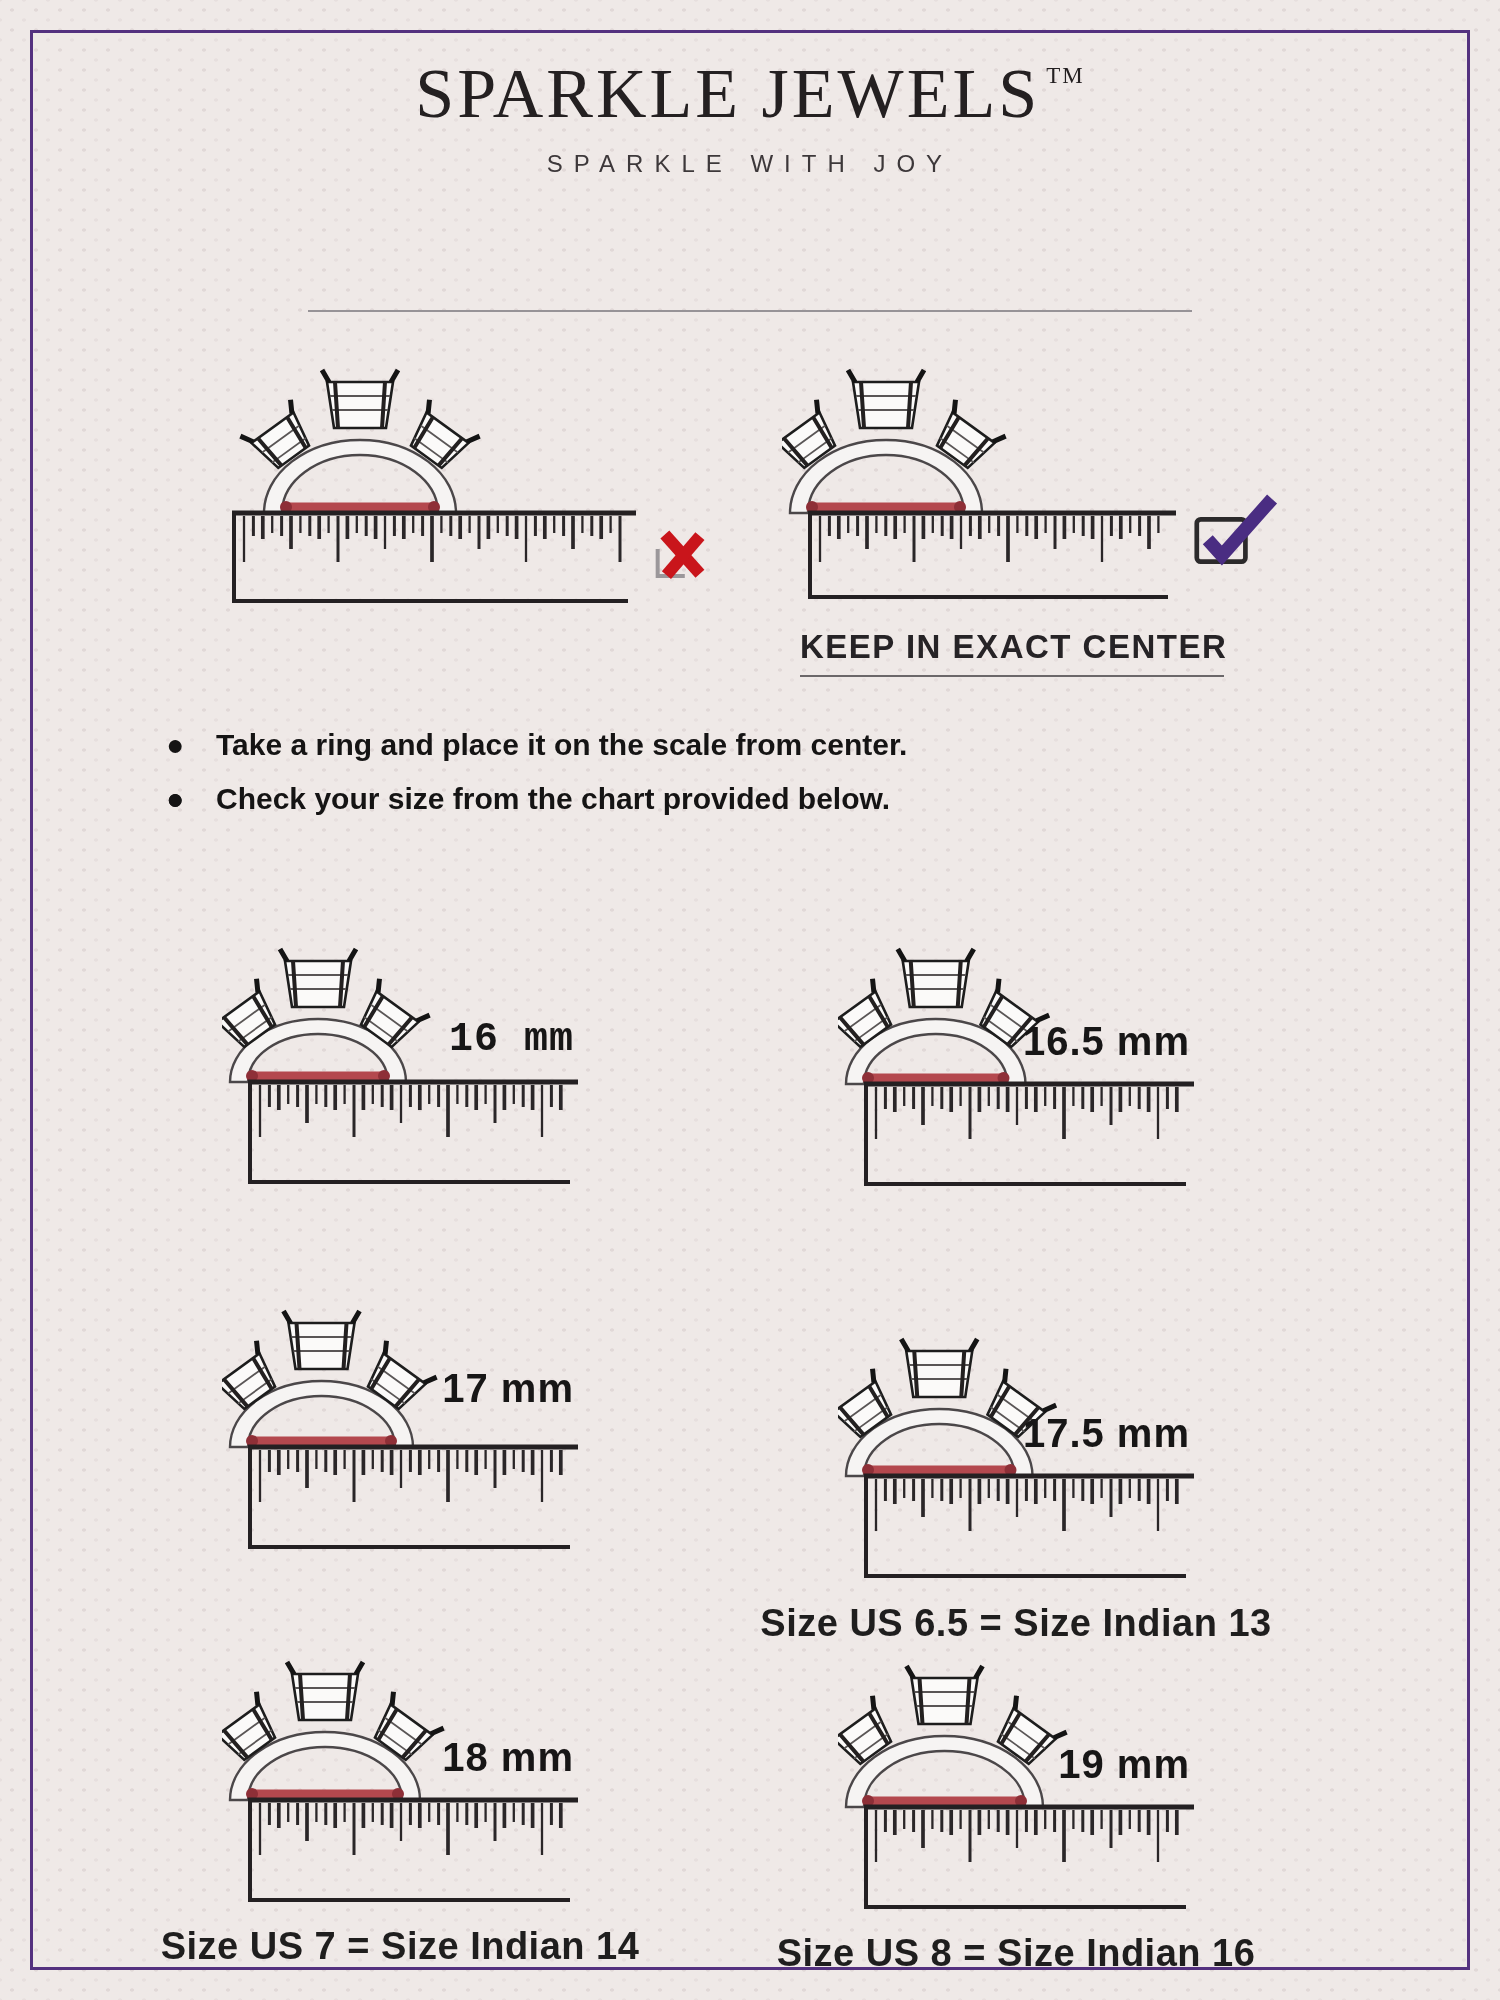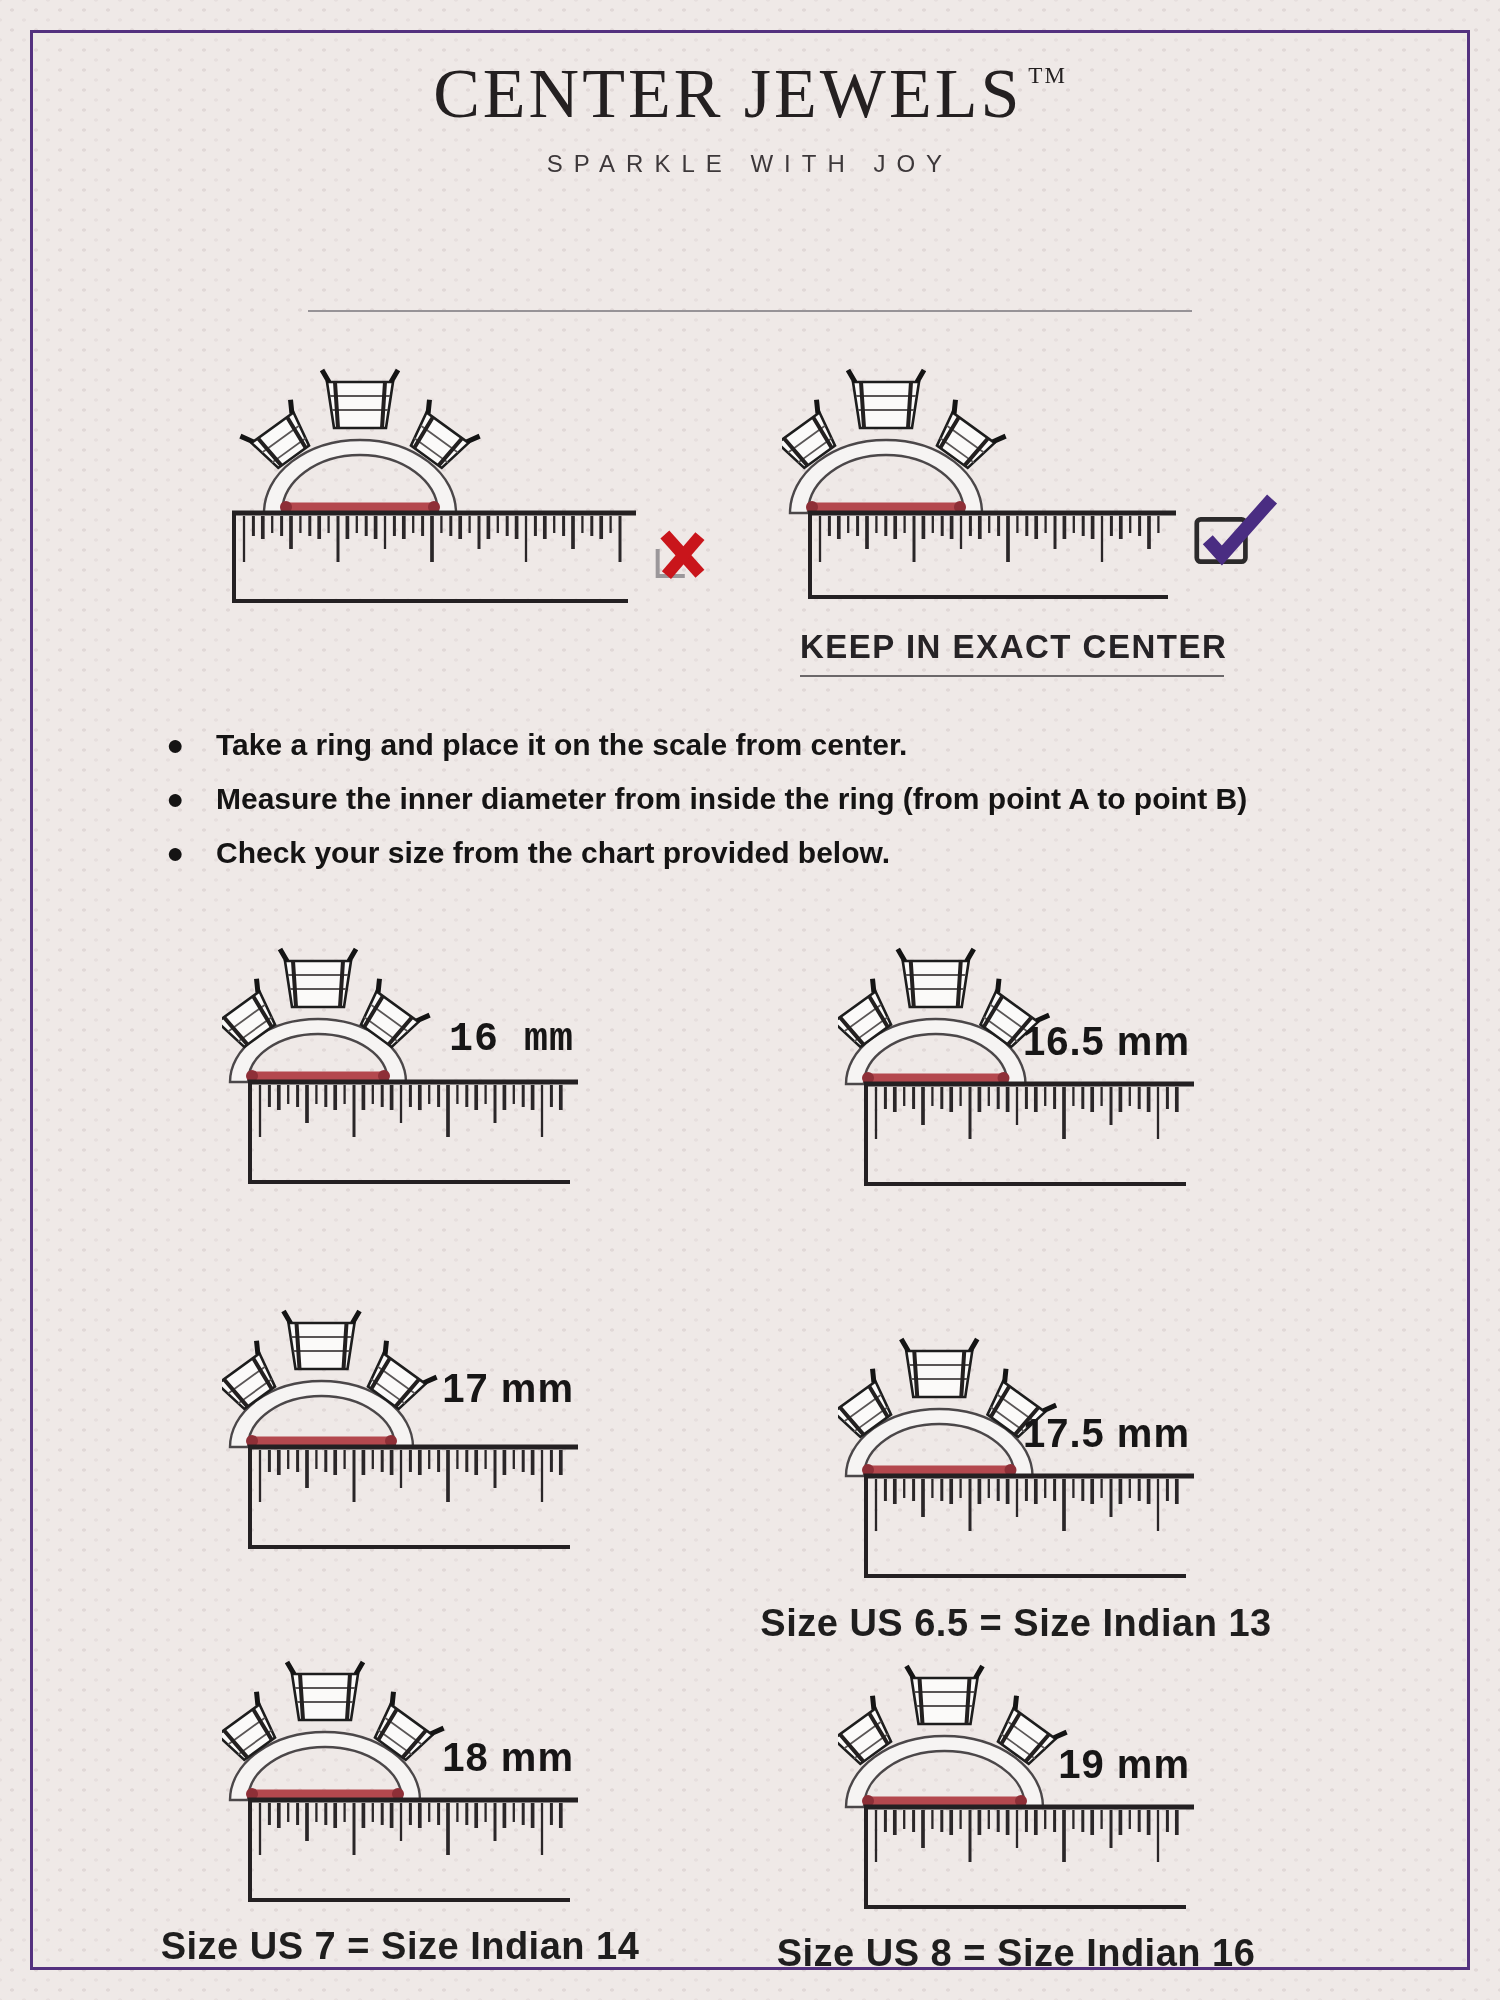--- a/index.html
+++ b/index.html
@@ -72,7 +72,7 @@
 <div class="page">
   <div class="frame"></div>
 
-  <div class="brand"><span>CENTER JEWELS</span><span class="tm">TM</span></div>
+  <div class="brand"><span>SPARKLE JEWELS</span><span class="tm">TM</span></div>
   <div class="tagline">SPARKLE WITH JOY</div>
 
   <div class="divider"></div>

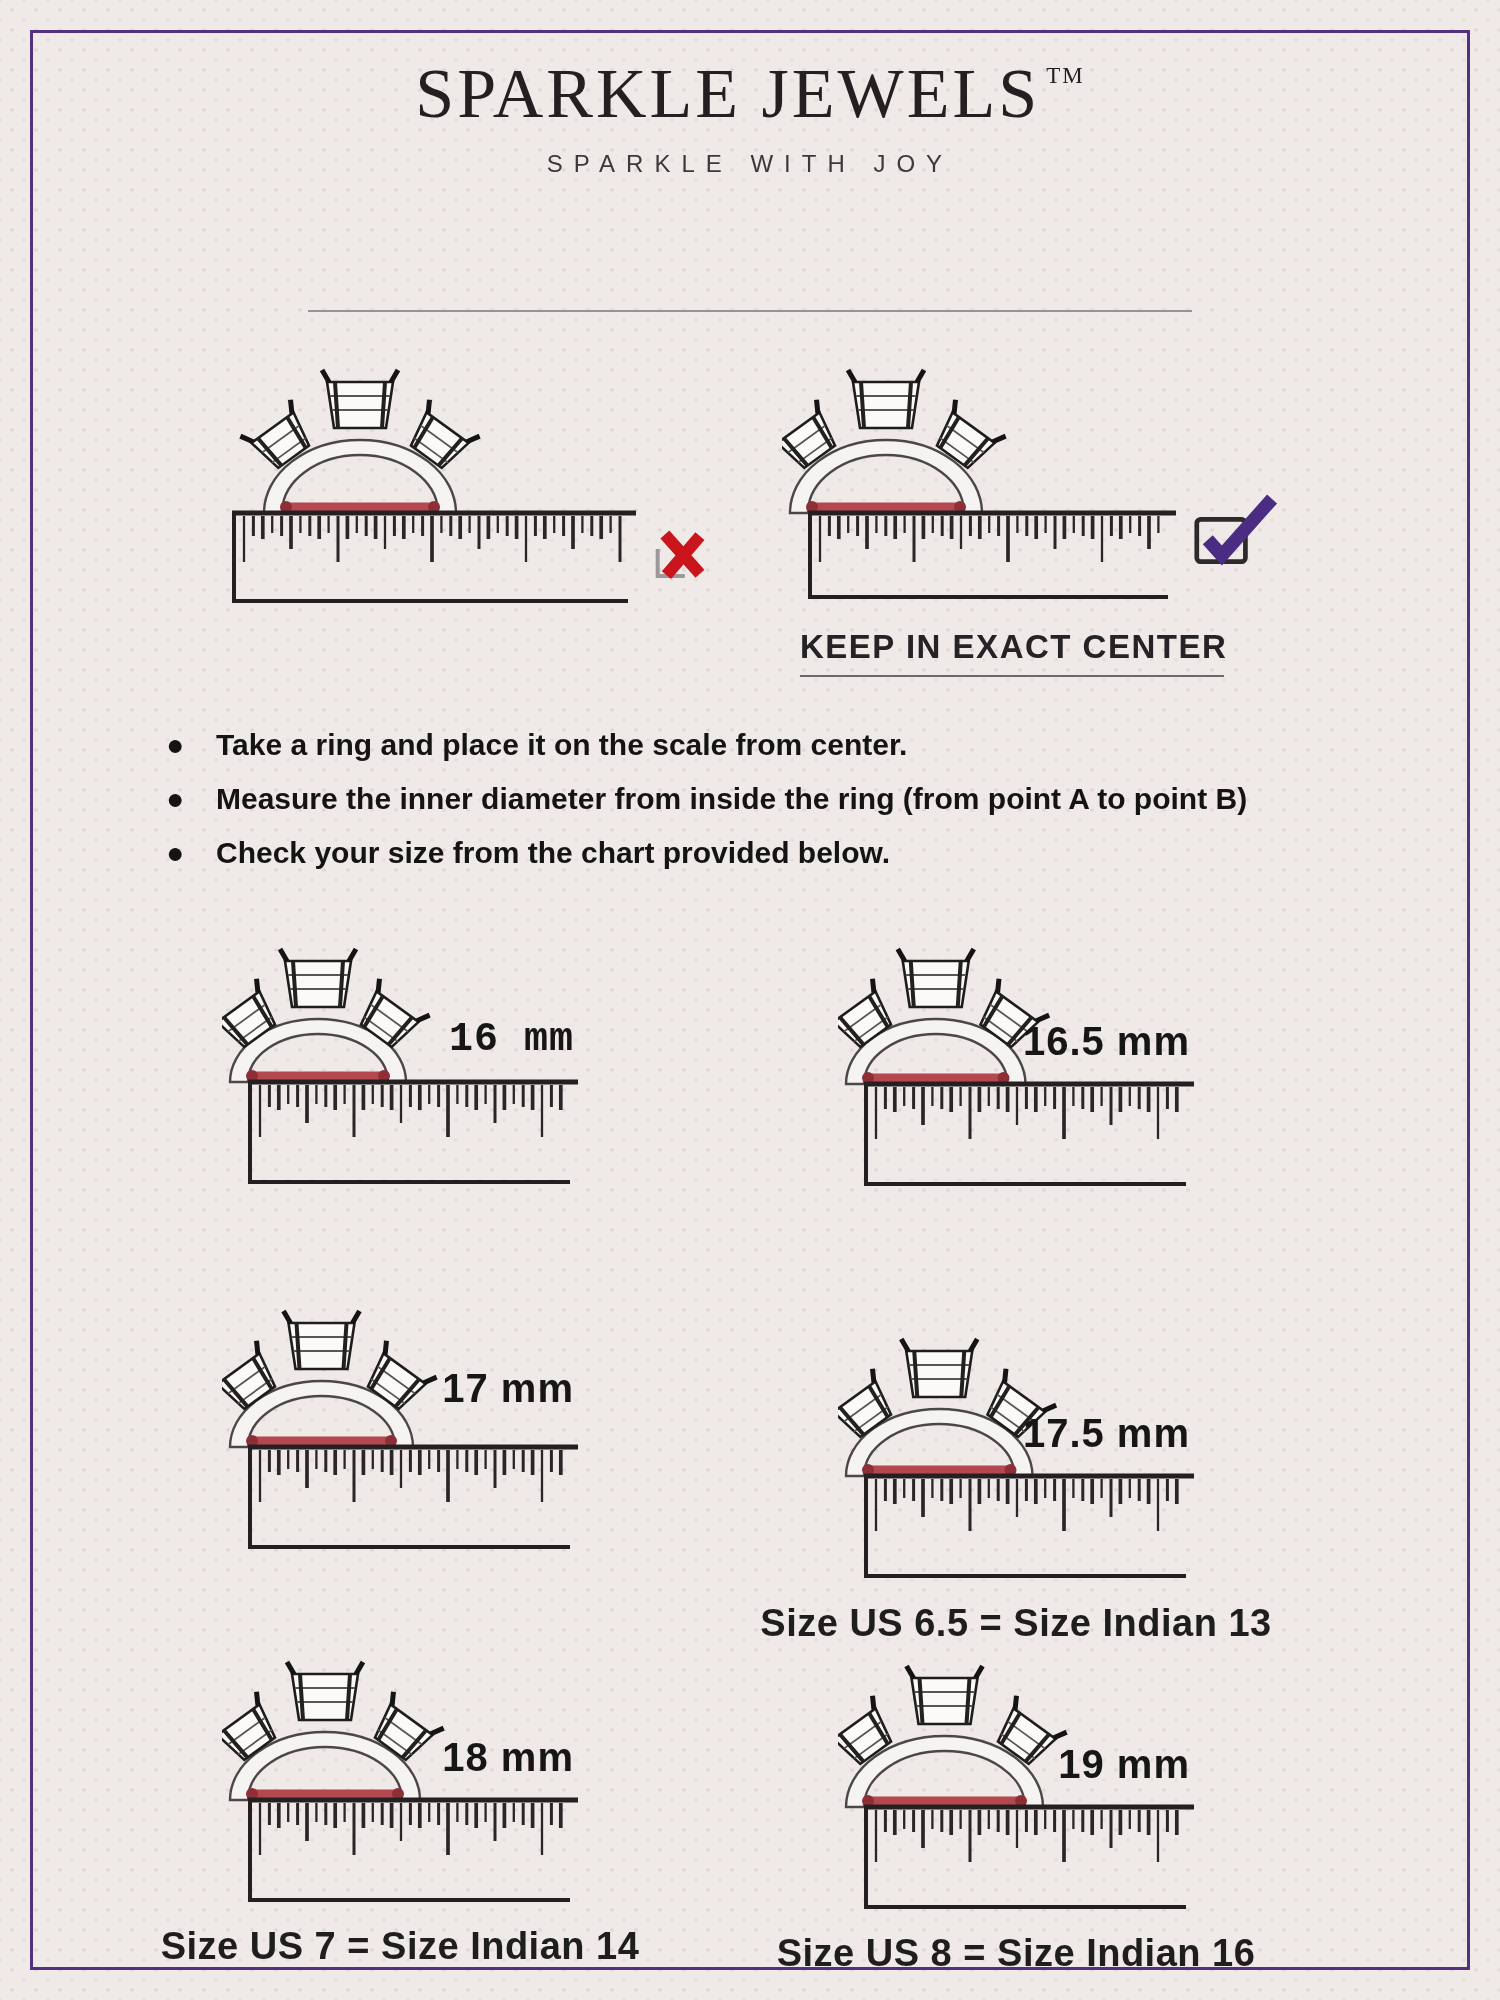--- a/index.html
+++ b/index.html
@@ -234,7 +234,7 @@
 
   <div class="instructions">
     <div class="instr-item"><span class="dot">●</span><span>Take a ring and place it on the scale from center.</span></div>
-    <div class="instr-item"><span class="dot">●</span><span>Measure the inner diameter from inside the ring (from point A to point B)</span></div>
+    <div class="instr-item"><span class="dot">●</span></div>
     <div class="instr-item"><span class="dot">●</span><span>Check your size from the chart provided below.</span></div>
   </div>
 

